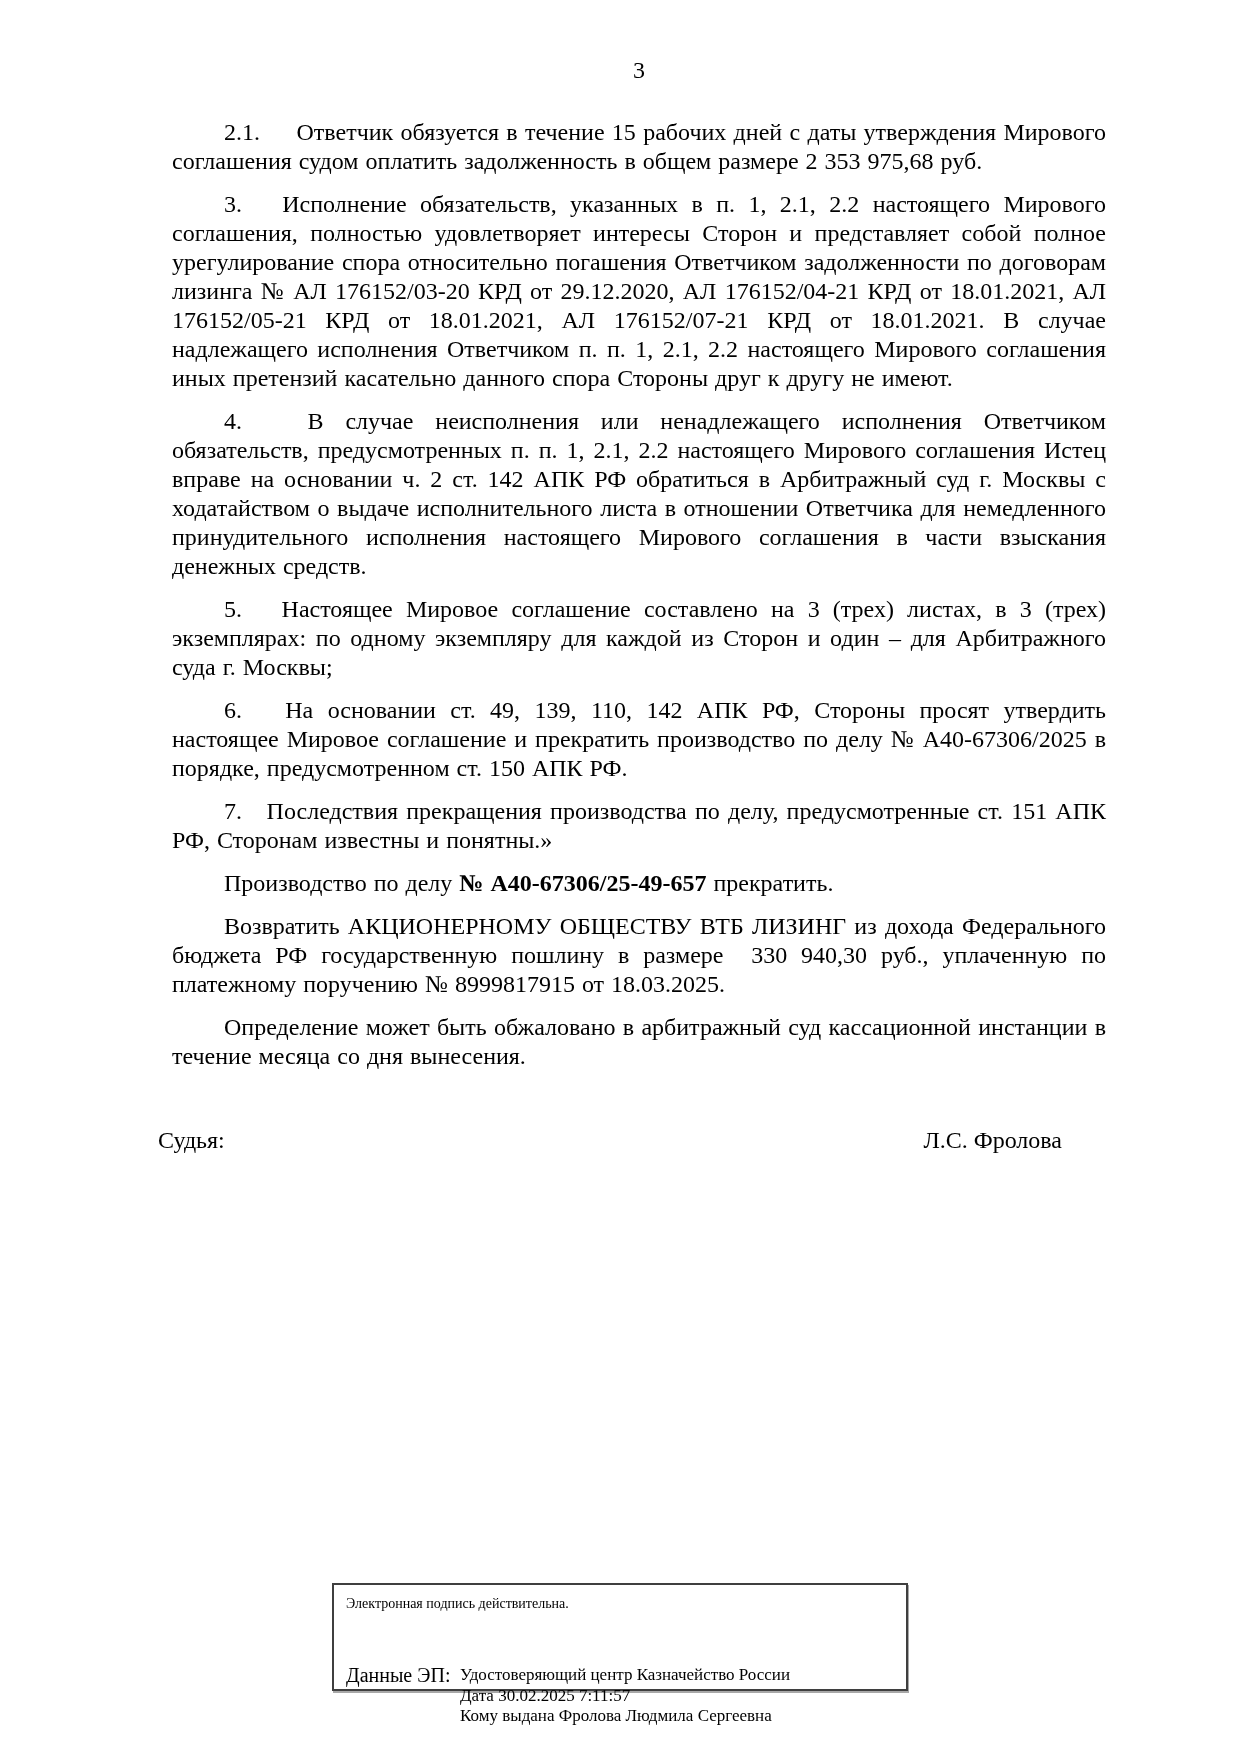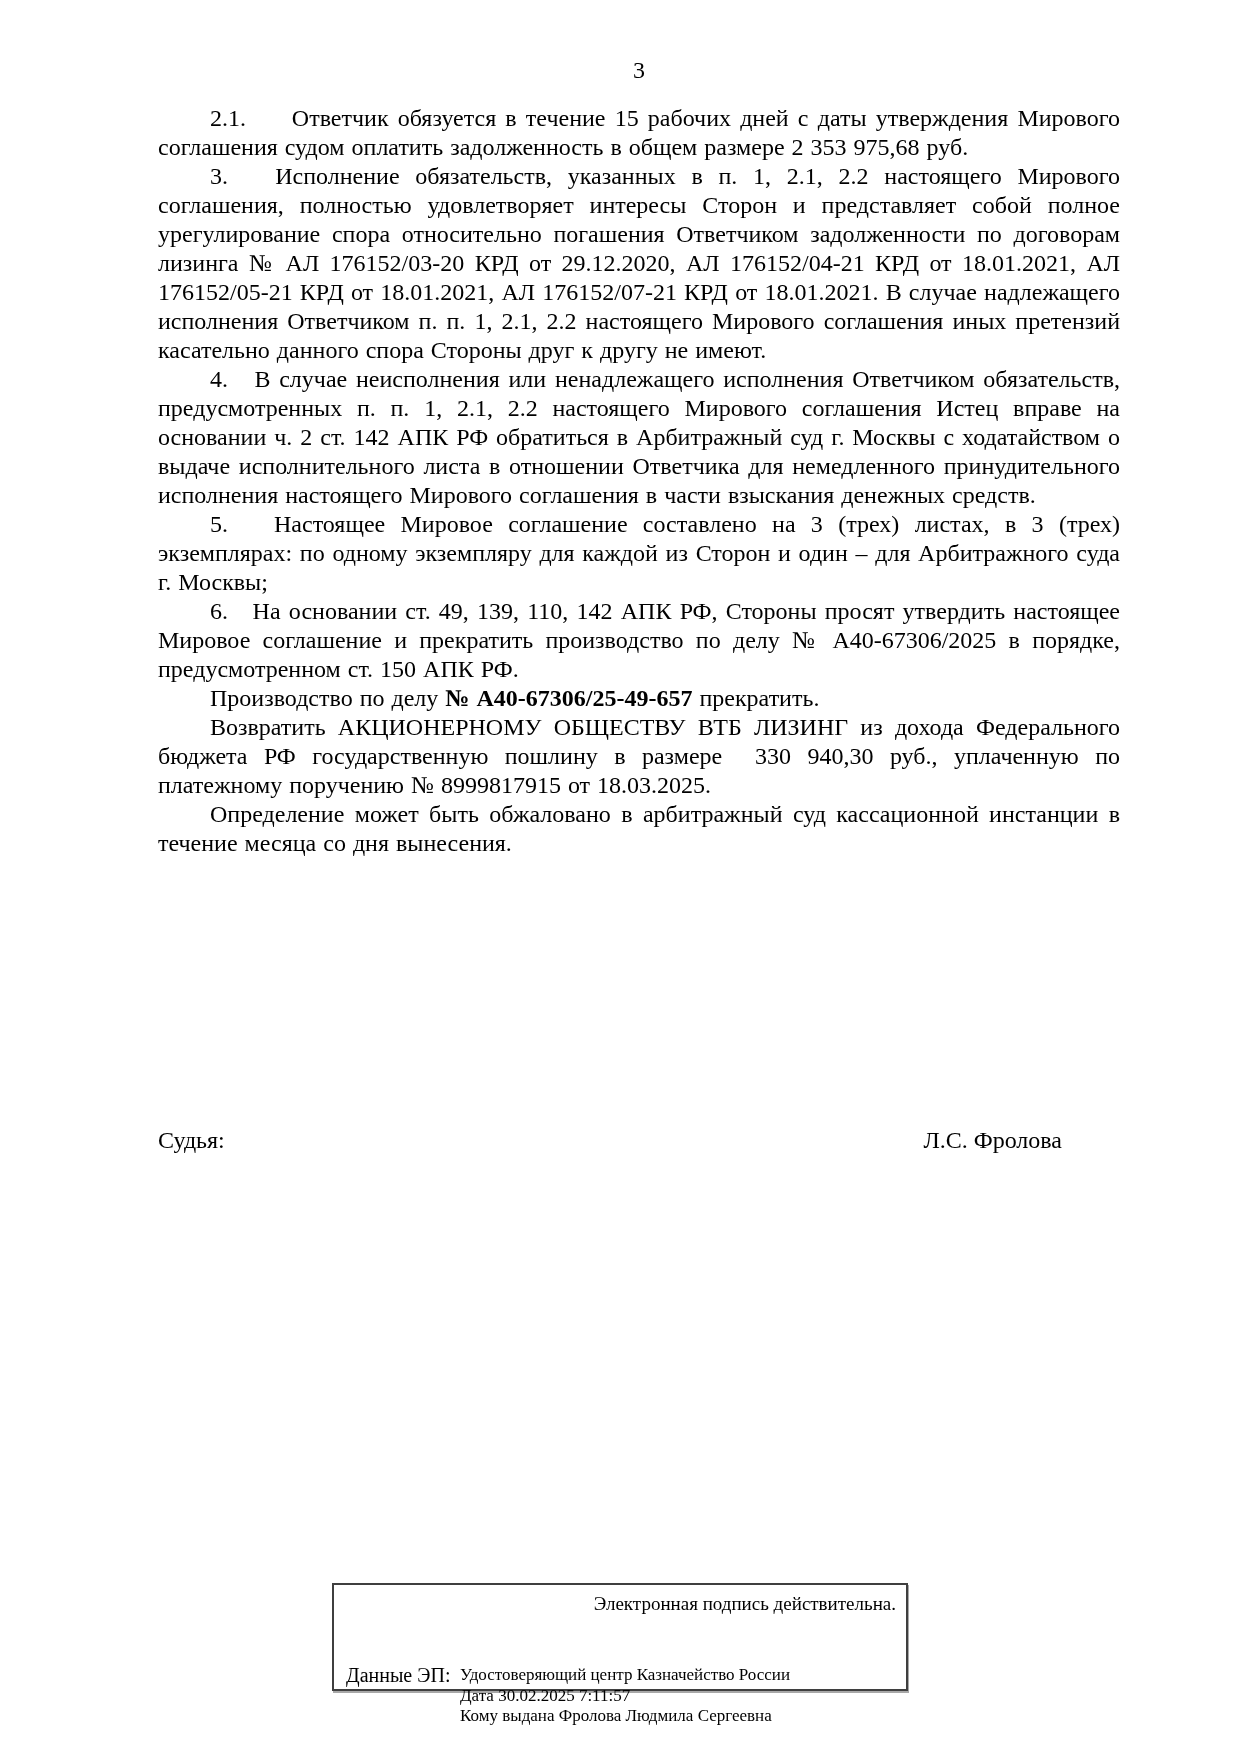--- a/index.html
+++ b/index.html
@@ -35,7 +35,7 @@
     text-align: justify;
   }
   .para {
-    margin: 0;
+    margin: 14px;
     text-indent: 52px;
     word-spacing: 1px;
   }

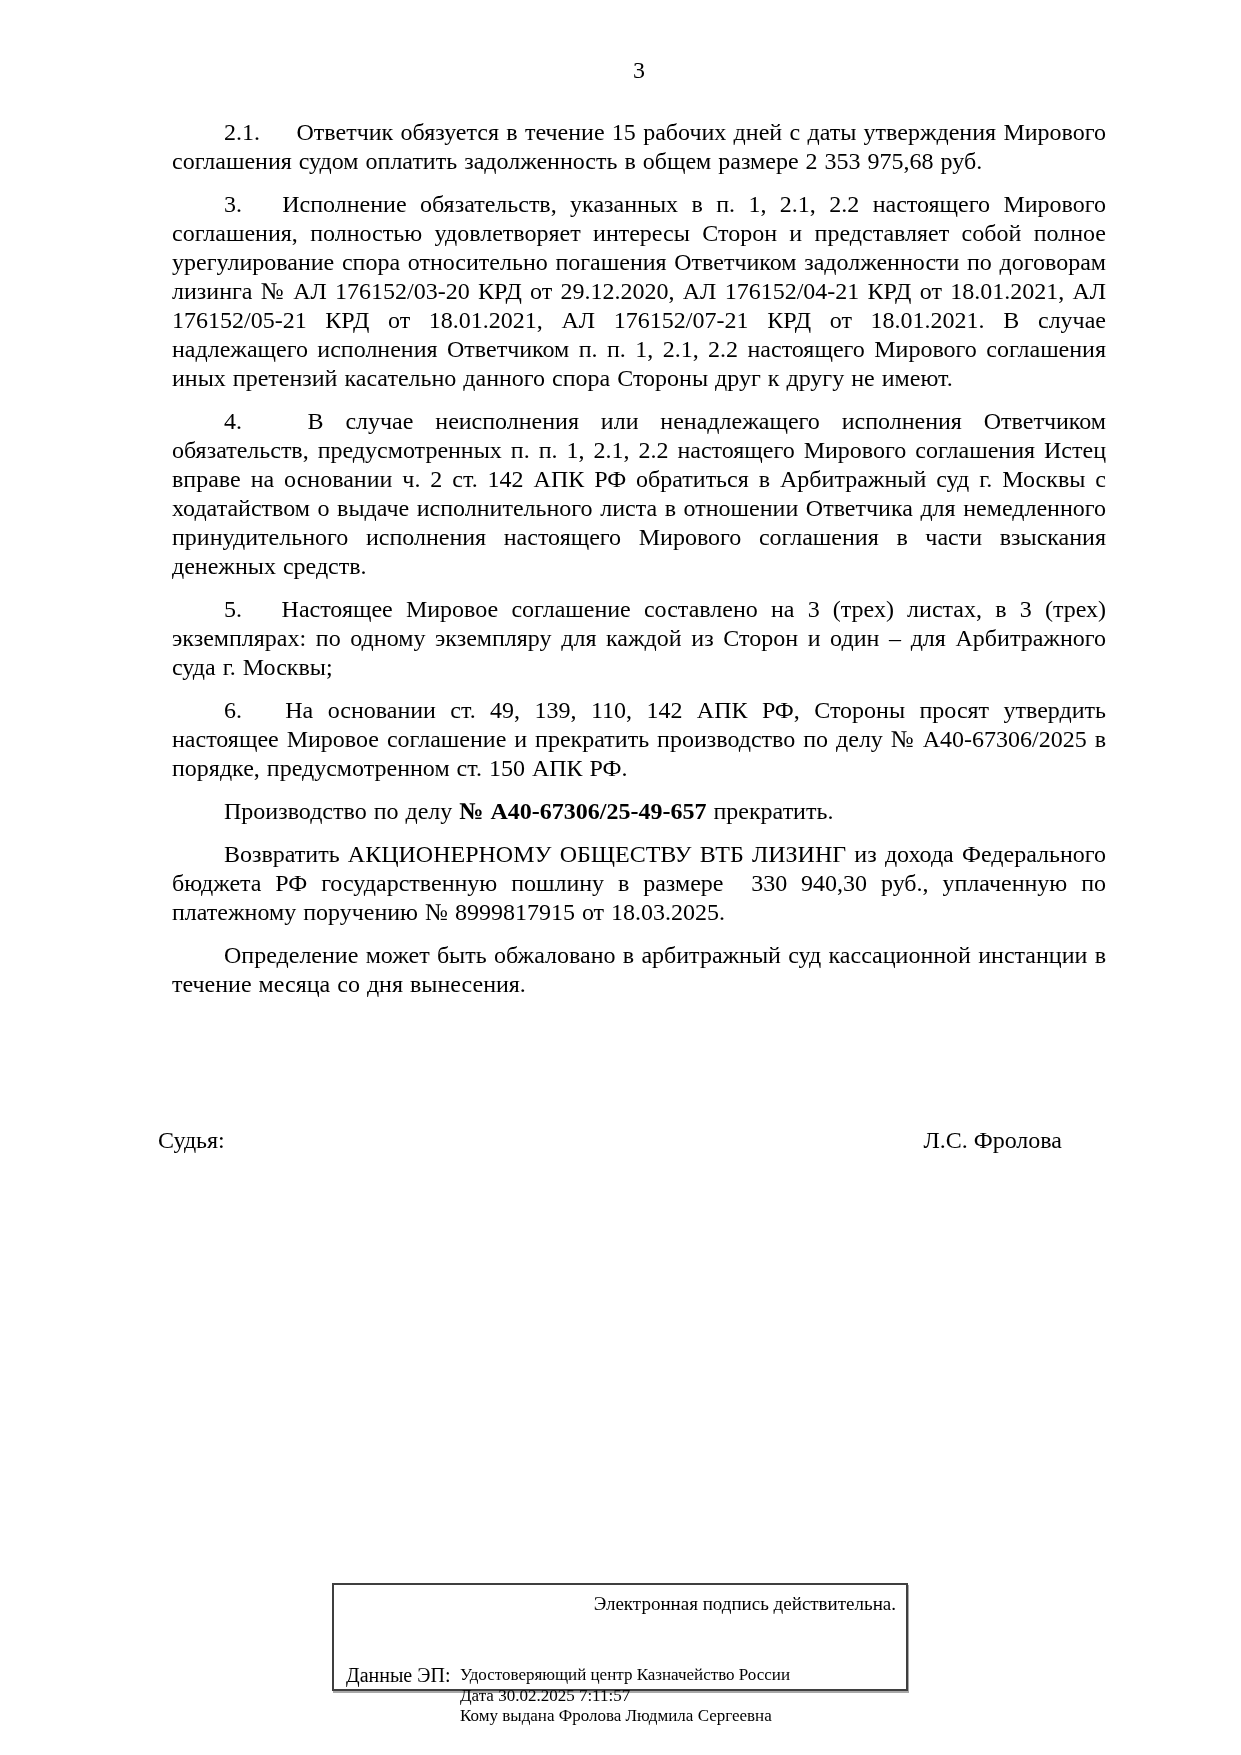--- a/index.html
+++ b/index.html
@@ -104,6 +104,7 @@
     <p class="para">4.&nbsp;&nbsp;&nbsp;В случае неисполнения или ненадлежащего исполнения Ответчиком обязательств, предусмотренных п. п. 1, 2.1, 2.2 настоящего Мирового соглашения Истец вправе на основании ч. 2 ст. 142 АПК РФ обратиться в Арбитражный суд г. Москвы с ходатайством о выдаче исполнительного листа в отношении Ответчика для немедленного принудительного исполнения настоящего Мирового соглашения в части взыскания денежных средств.</p>
     <p class="para">5.&nbsp;&nbsp;&nbsp;Настоящее Мировое соглашение составлено на 3 (трех) листах, в 3 (трех) экземплярах: по одному экземпляру для каждой из Сторон и один – для Арбитражного суда г. Москвы;</p>
     <p class="para">6.&nbsp;&nbsp;&nbsp;На основании ст. 49, 139, 110, 142 АПК РФ, Стороны просят утвердить настоящее Мировое соглашение и прекратить производство по делу № А40-67306/2025 в порядке, предусмотренном ст. 150 АПК РФ.</p>
+    <p class="para">7.&nbsp;&nbsp;&nbsp;Последствия прекращения производства по делу, предусмотренные ст. 151 АПК РФ, Сторонам известны и понятны.»</p>
     <p class="para"><span>Производство по делу </span><b>№ А40-67306/25-49-657</b><span> прекратить.</span></p>
     <p class="para">Возвратить АКЦИОНЕРНОМУ ОБЩЕСТВУ ВТБ ЛИЗИНГ из дохода Федерального бюджета РФ государственную пошлину в размере &nbsp;330&nbsp;940,30 руб., уплаченную по платежному поручению № 8999817915 от 18.03.2025.</p>
     <p class="para">Определение может быть обжаловано в арбитражный суд кассационной инстанции в течение месяца со дня вынесения.</p>

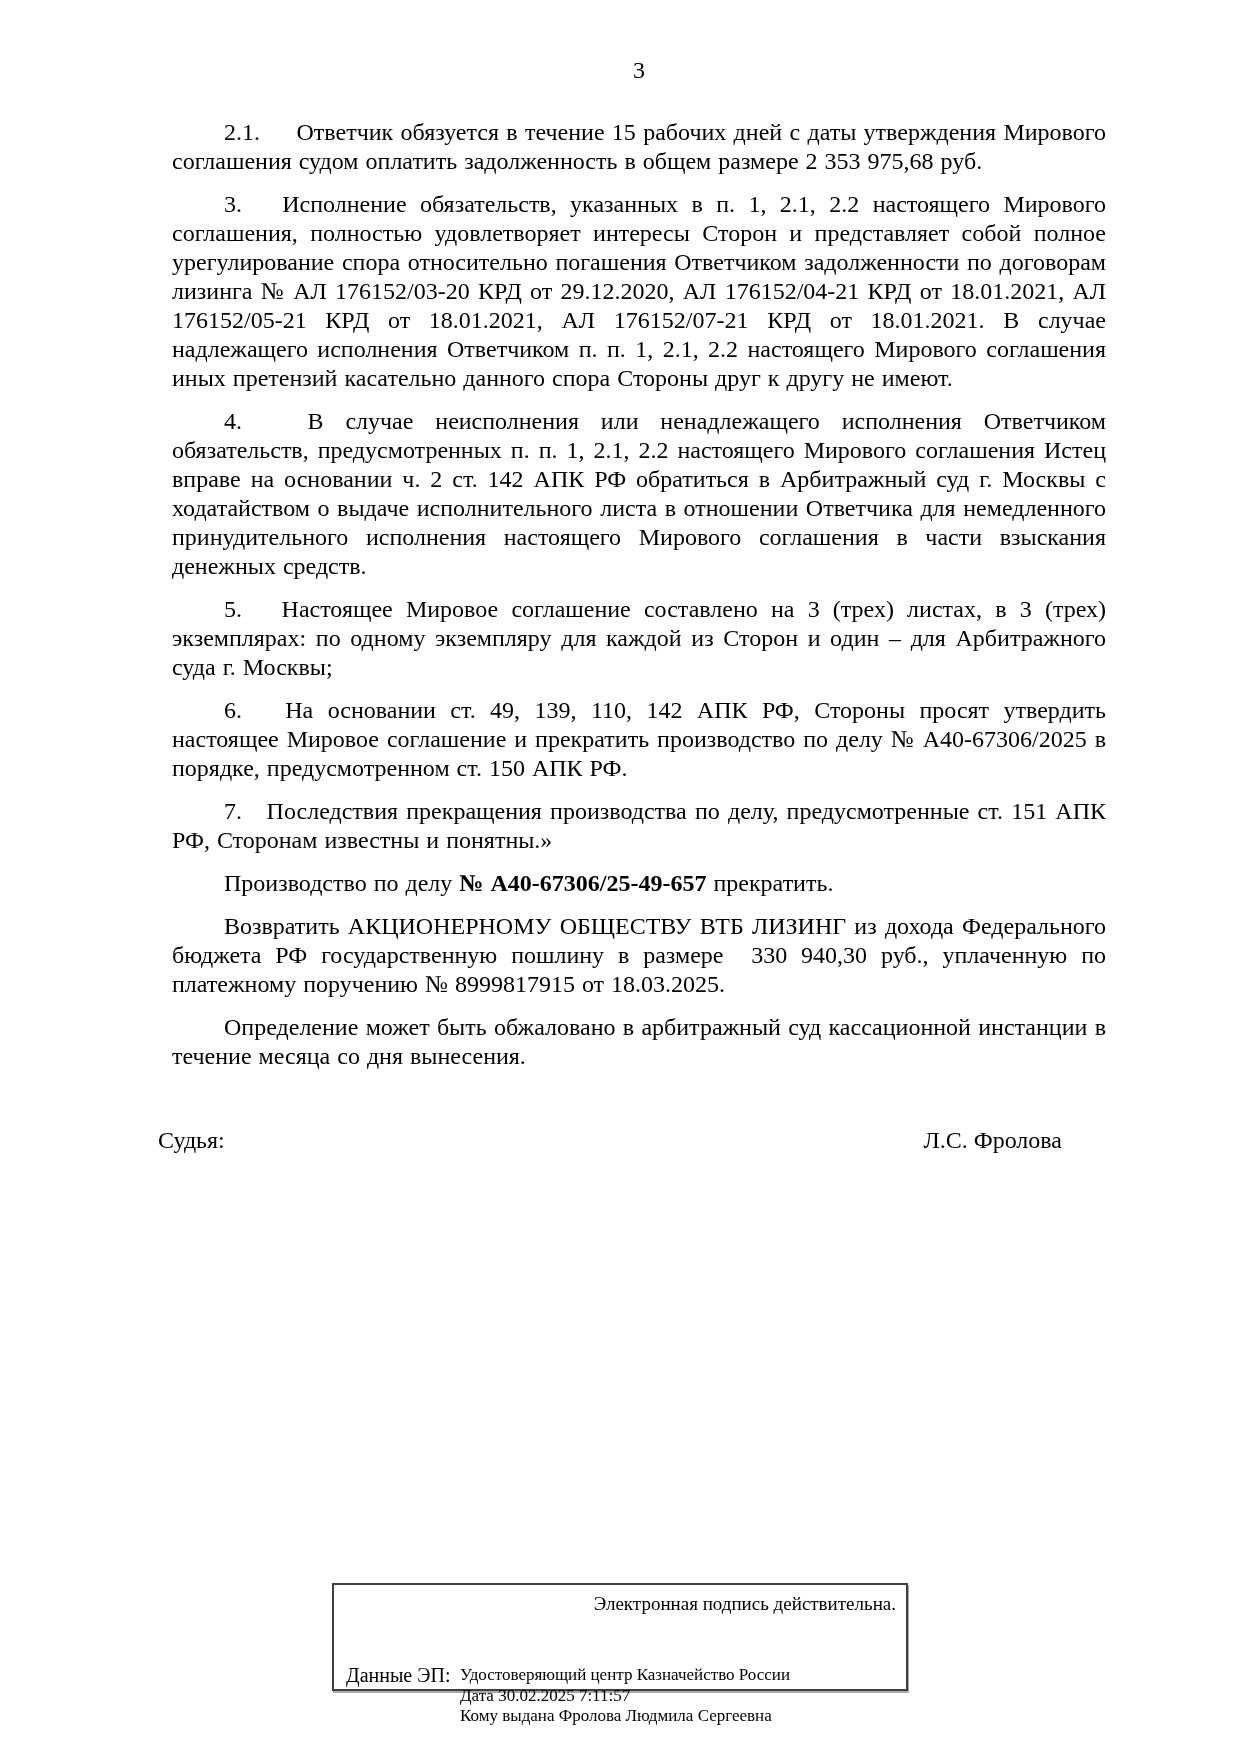--- a/index.html
+++ b/index.html
@@ -67,11 +67,10 @@
     padding: 7px 10px 6px 12px;
   }
   .stamp-valid {
-    font-size: 19px;
+    font-size: 14px;
     line-height: 24px;
     margin-bottom: 7px;
     white-space: nowrap;
-    text-align: right;
   }
   .stamp-row {
     display: flex;

